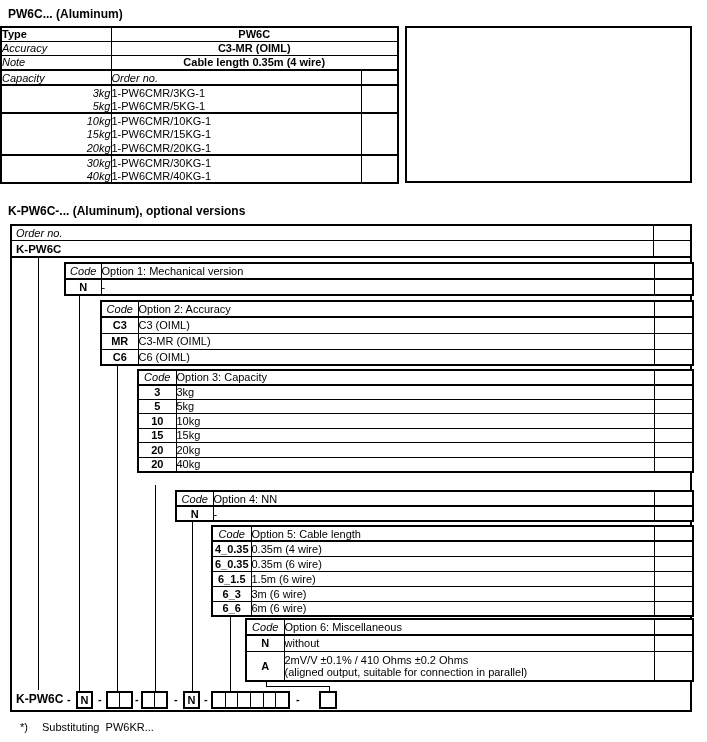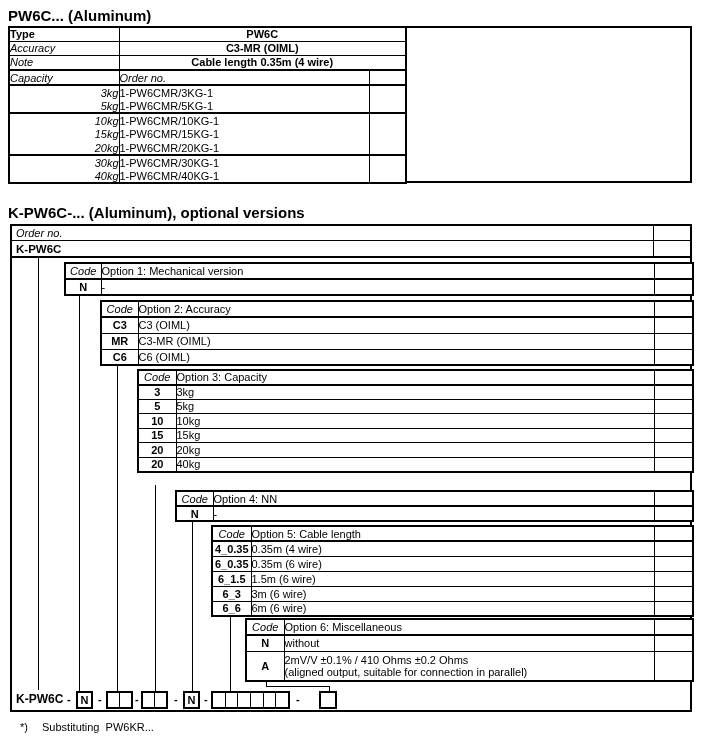--- a/index.html
+++ b/index.html
@@ -11,7 +11,7 @@
     font-family:"Liberation Sans", sans-serif;
     overflow:hidden;
   }
-  .title { position:absolute; font-size:15px; font-weight:bold; white-space:nowrap; }
+  .title { position:absolute; font-size:12px; font-weight:bold; white-space:nowrap; }
   .txt   { position:absolute; font-size:11px; line-height:13px; white-space:nowrap; }
   .line  { position:absolute; background:#000; }
   .box   { position:absolute; border:2px solid #000; background:#fff; }

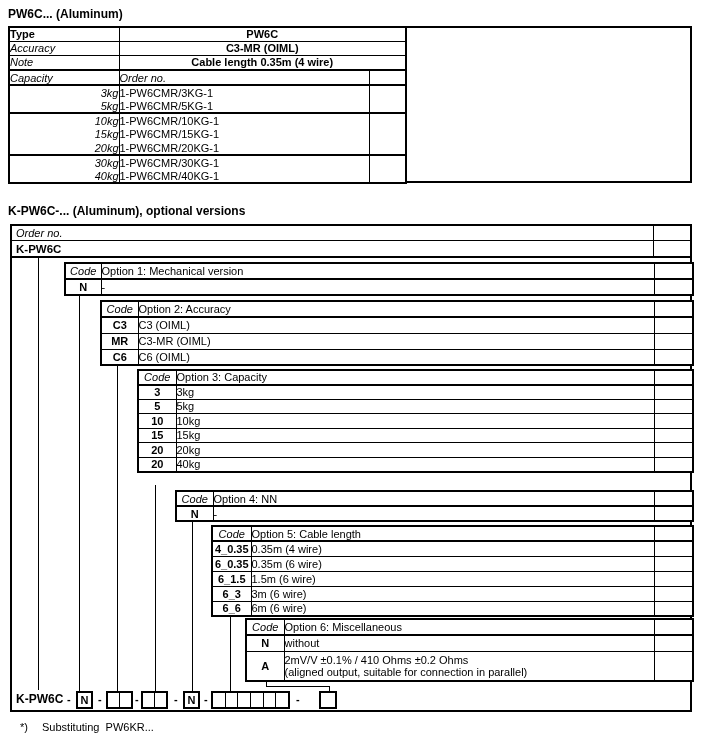--- a/index.html
+++ b/index.html
@@ -45,7 +45,7 @@
 <div class="title" style="left:8px; top:7px;">PW6C... (Aluminum)</div>
 
 <div id="s1-table-mount">
-    <table class="dt" style="left: 8px; top: 26px; width: 397px;">
+    <table class="dt" style="left: 0; top: 26px; width: 397px;">
       <colgroup>
         <col style="width: 110px;">
         <col style="width: 250px;">

